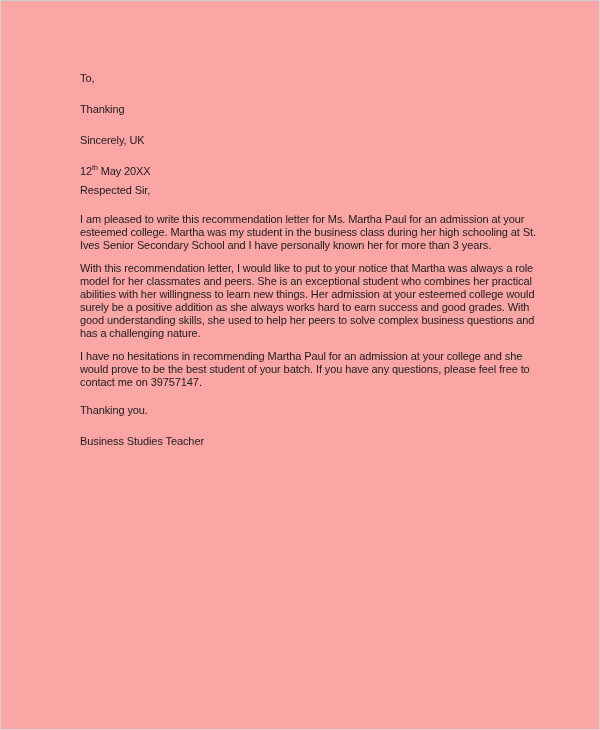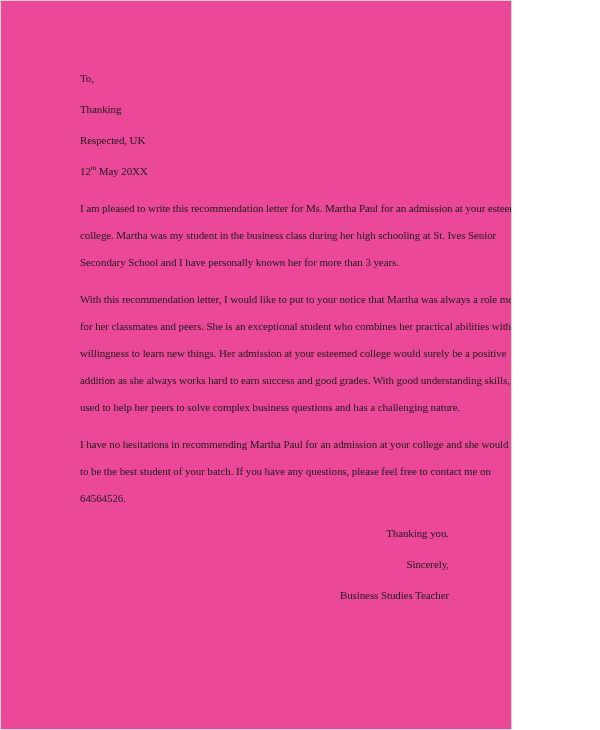--- a/index.html
+++ b/index.html
@@ -5,13 +5,13 @@
   * { margin: 0; padding: 0; box-sizing: border-box; }
   html, body { width: 600px; height: 730px; background: #ffffff; }
   .page {
-    width: 512px;
+    width: 600px;
     height: 730px;
-    background: #ec4899;
+    background: #fca5a5;
     border: 1px solid #d4d4d4;
     border-top-color: #cfcfcf;
     overflow: hidden;
-    font-family: Liberation Serif, serif;
+    font-family: Liberation Sans, sans-serif;
     color: #1c1c1c;
   }
   .letter {

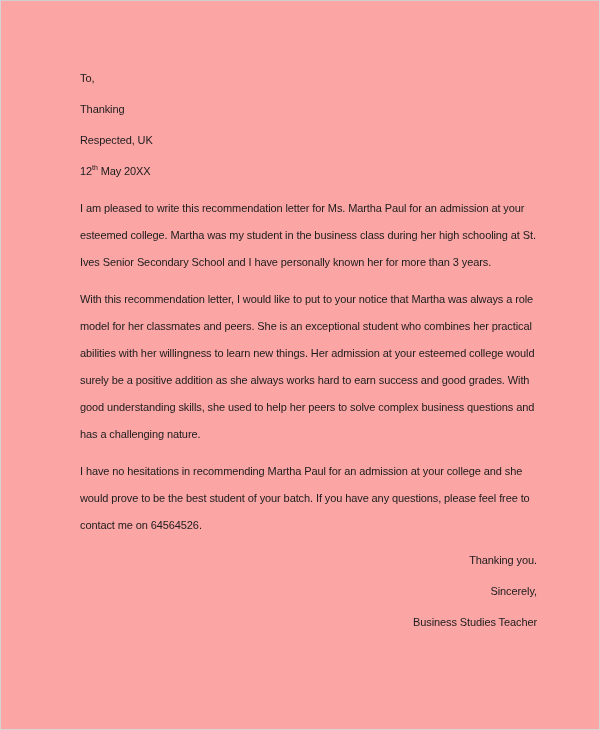--- a/index.html
+++ b/index.html
@@ -58,7 +58,7 @@
     <div class="line">To,</div>
 
     <div class="line">Thanking</div>
-    <div class="line">Respected, UK</div>
+    <div class="line">Sincerely, UK</div>
 
     <div class="tight-block">
       <div class="tline"><span>12</span><sup class="ordinal">th</sup><span> May 20XX</span></div>

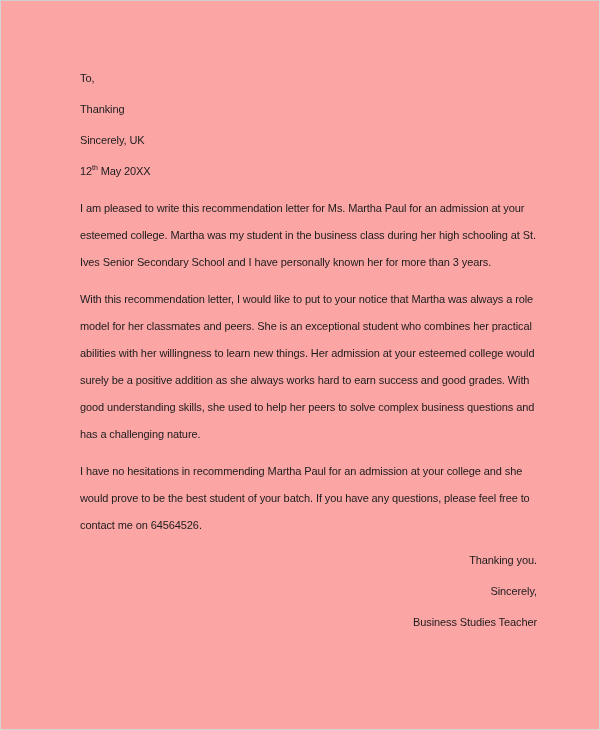--- a/index.html
+++ b/index.html
@@ -62,6 +62,7 @@
 
     <div class="tight-block">
       <div class="tline"><span>12</span><sup class="ordinal">th</sup><span> May 20XX</span></div>
+      <div class="tline">Respected Sir,</div>
     </div>
 
     <p class="para first">I am pleased to write this recommendation letter for Ms. Martha Paul for an admission at your esteemed college. Martha was my student in the business class during her high schooling at St. Ives Senior Secondary School and I have personally known her for more than 3 years.</p>

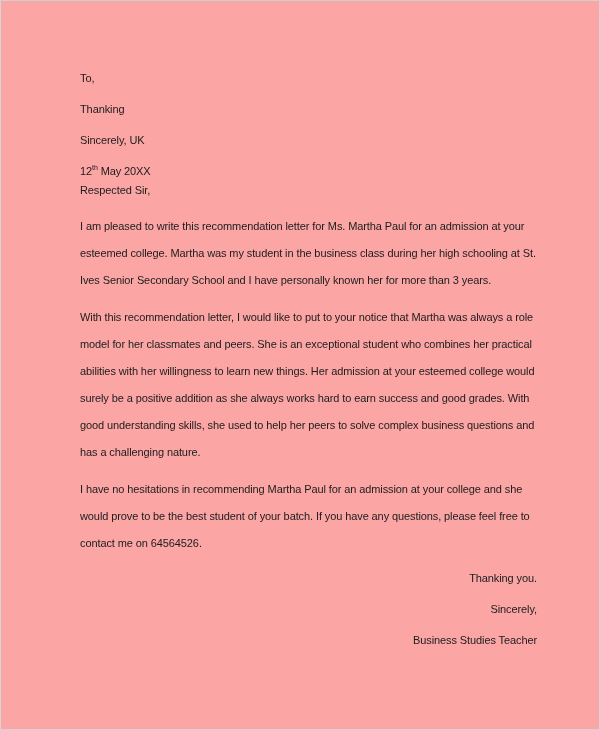--- a/index.html
+++ b/index.html
@@ -39,7 +39,7 @@
   }
   .para {
     font-size: 11px;
-    line-height: 27px;
+    line-height: 13px;
     letter-spacing: -0.1px;
     width: 458px;
     margin-bottom: 10px;

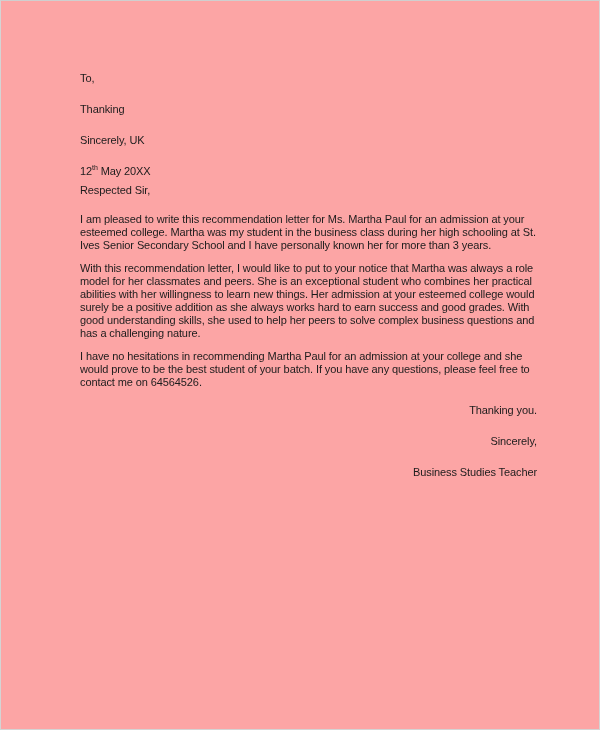--- a/index.html
+++ b/index.html
@@ -67,7 +67,7 @@
 
     <p class="para first">I am pleased to write this recommendation letter for Ms. Martha Paul for an admission at your esteemed college. Martha was my student in the business class during her high schooling at St. Ives Senior Secondary School and I have personally known her for more than 3 years.</p>
     <p class="para">With this recommendation letter, I would like to put to your notice that Martha was always a role model for her classmates and peers. She is an exceptional student who combines her practical abilities with her willingness to learn new things. Her admission at your esteemed college would surely be a positive addition as she always works hard to earn success and good grades. With good understanding skills, she used to help her peers to solve complex business questions and has a challenging nature.</p>
-    <p class="para last">I have no hesitations in recommending Martha Paul for an admission at your college and she would prove to be the best student of your batch. If you have any questions, please feel free to contact me on 64564526.</p>
+    <p class="para last">I have no hesitations in recommending Martha Paul for an admission at your college and she would prove to be the best student of your batch. If you have any questions, please feel free to contact me on 39757147.</p>
 
     <div class="sig">
       <div class="line">Thanking you.</div>

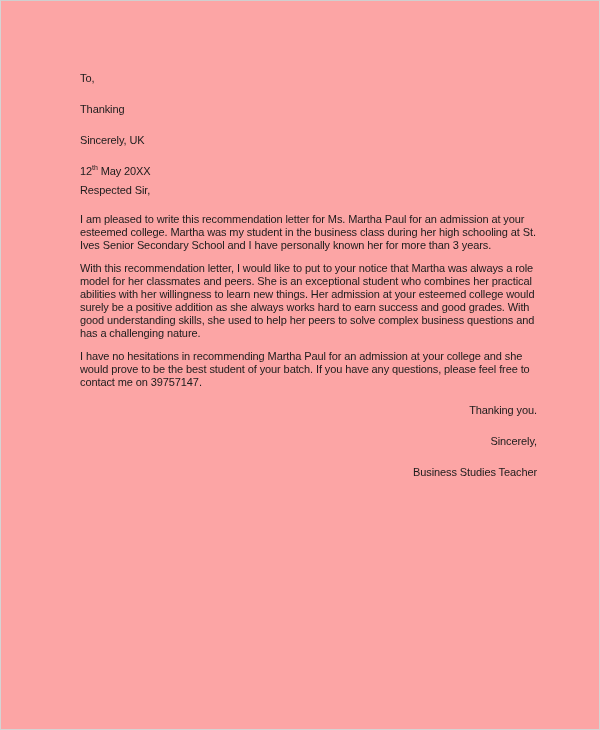--- a/index.html
+++ b/index.html
@@ -47,7 +47,7 @@
   }
   .para.first { margin-top: 14px; }
   .para.last { margin-bottom: 12px; }
-  .sig .line { margin-bottom: 13px; text-align: right; }
+  .sig .line { margin-bottom: 13px; }
 </style>
 </head>
 <body>

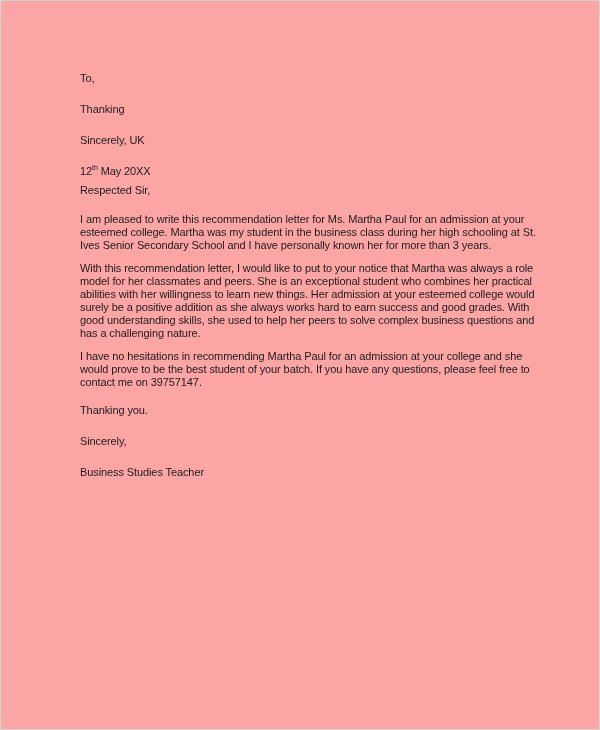--- a/index.html
+++ b/index.html
@@ -71,7 +71,6 @@
 
     <div class="sig">
       <div class="line">Thanking you.</div>
-      <div class="line">Sincerely,</div>
       <div class="line">Business Studies Teacher</div>
     </div>
 

